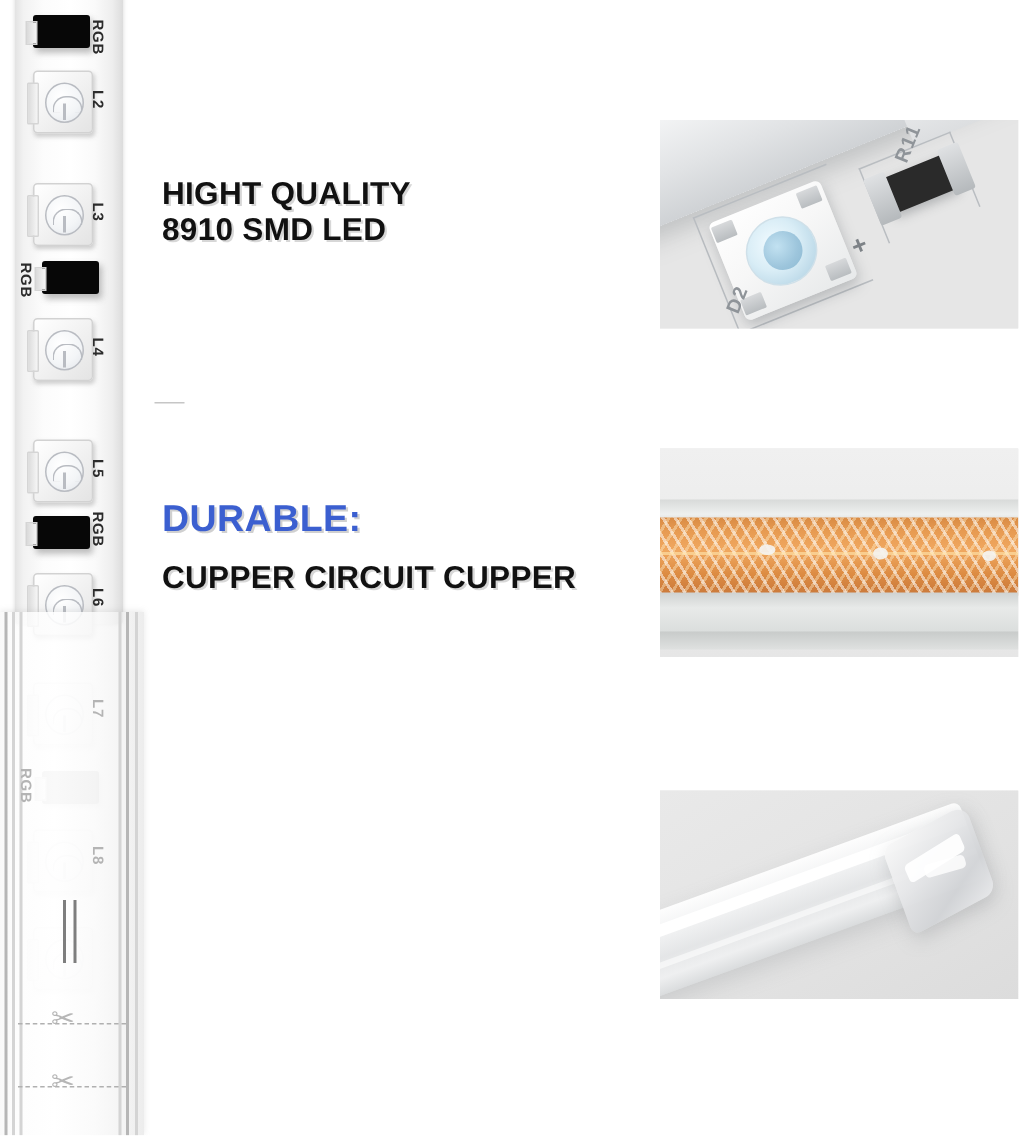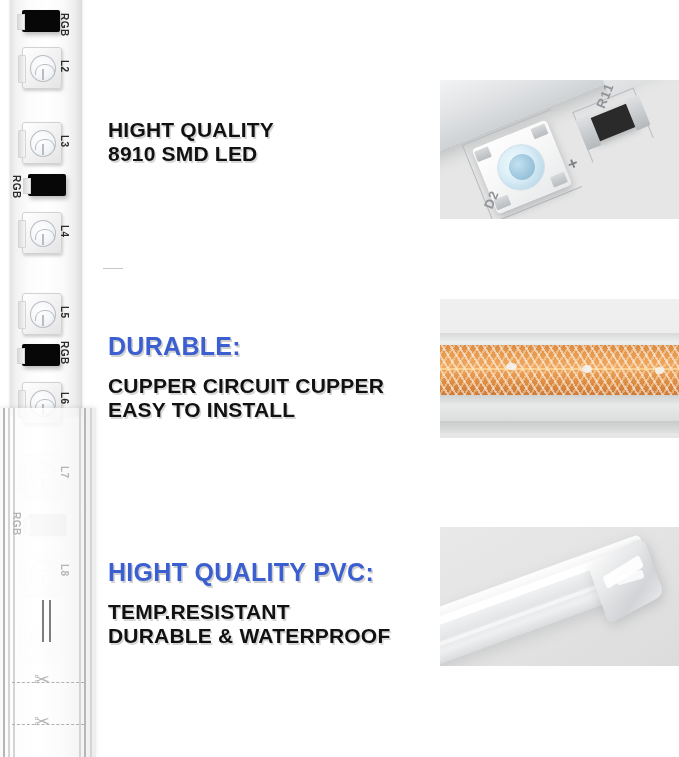--- a/index.html
+++ b/index.html
@@ -527,7 +527,6 @@
     <div class="feature-heading" style="color:#3b5fd0;">DURABLE:</div>
     <div class="feature-body">
       <div>CUPPER CIRCUIT CUPPER</div>
-      <div>EASY TO INSTALL</div>
     </div>
   </div>
 

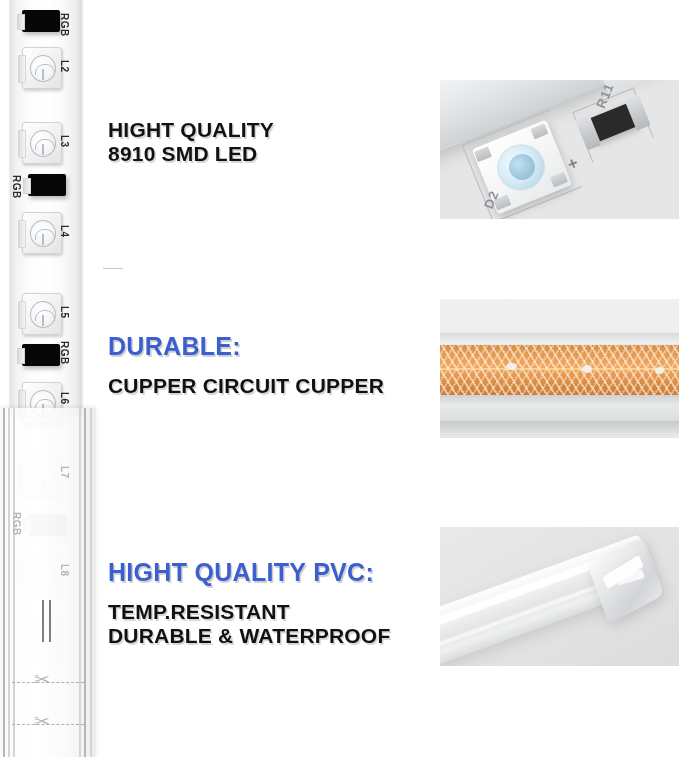--- a/index.html
+++ b/index.html
@@ -530,13 +530,6 @@
     </div>
   </div>
 
-  <div class="feature" style="top:558px;">
-    <div class="feature-heading" style="color:#3b5fd0;">HIGHT QUALITY PVC:</div>
-    <div class="feature-body">
-      <div>TEMP.RESISTANT</div>
-      <div>DURABLE &amp; WATERPROOF</div>
-    </div>
-  </div>
 
   <div class="photo" style="top:80px;">
     <div class="pcb-macro">

